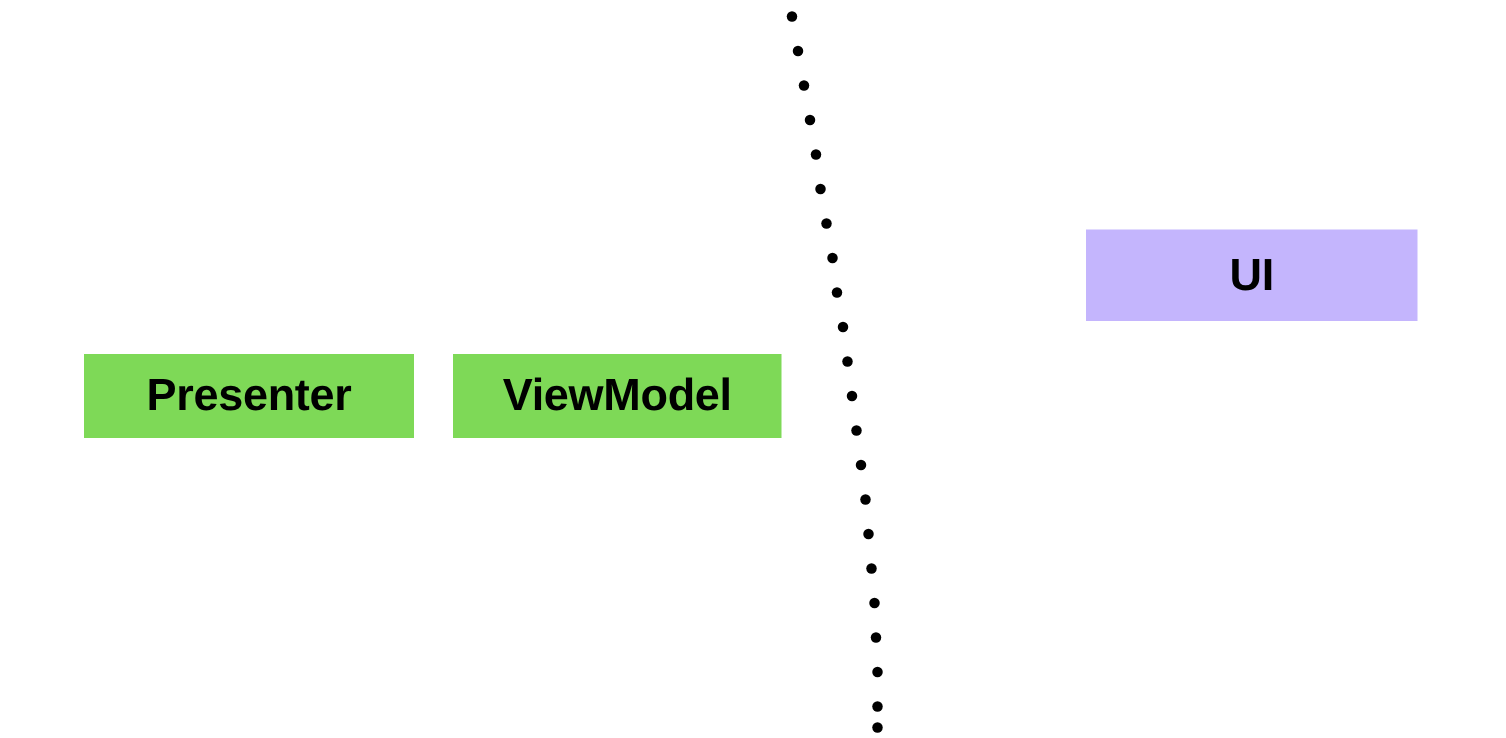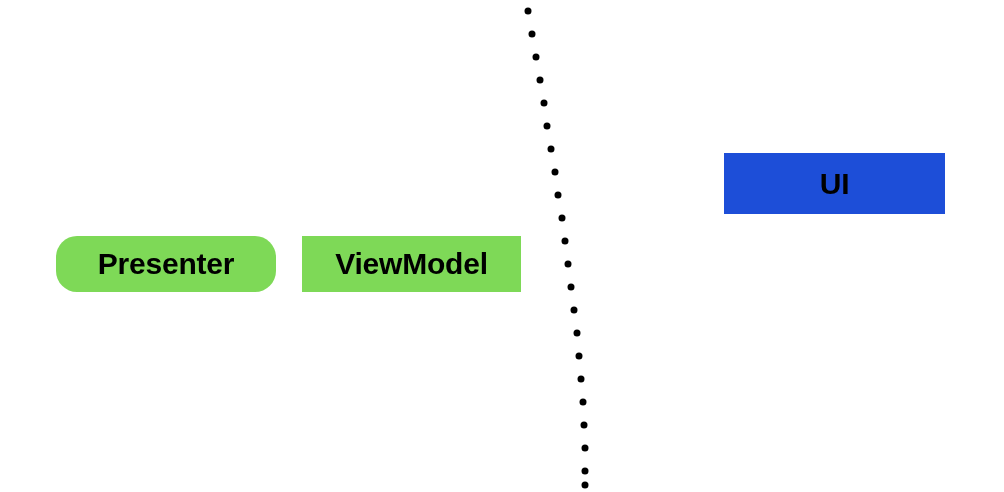--- a/index.html
+++ b/index.html
@@ -97,7 +97,7 @@
     <span>ViewModel</span>
   </div>
 
-  <div class="node" id="node-ui" style="left: 724px; top: 153px; width: 221px; height: 61px; background: #1d4ed8; color: rgb(0, 0, 0);">
+  <div class="node" id="node-ui" style="left: 724px; top: 153px; width: 221px; height: 61px; background: #c4b5fd; color: rgb(0, 0, 0);">
     <span>UI</span>
   </div>
 

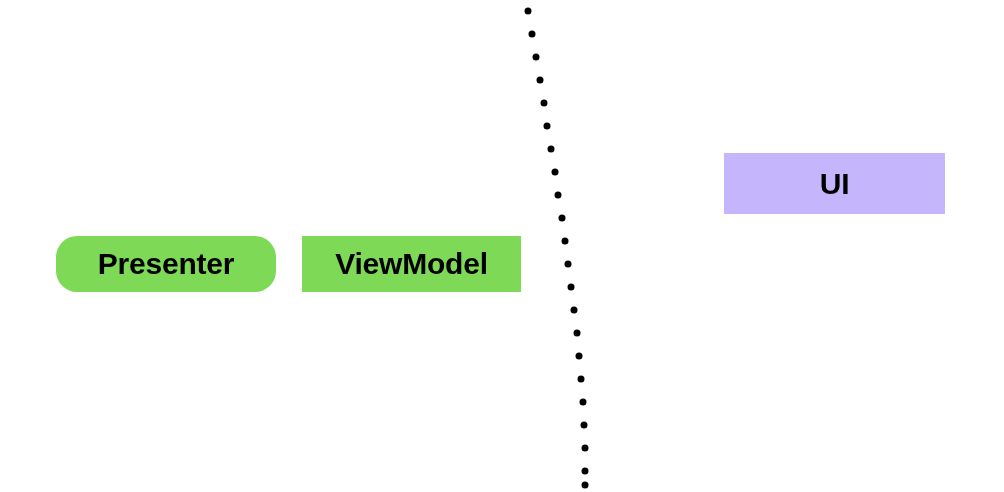--- a/index.html
+++ b/index.html
@@ -34,7 +34,6 @@
     width: 220px;
     height: 56px;
     font-size: 30px;
-    border-radius: 21px;
   }
   #node-viewmodel {
     left: 314px;

